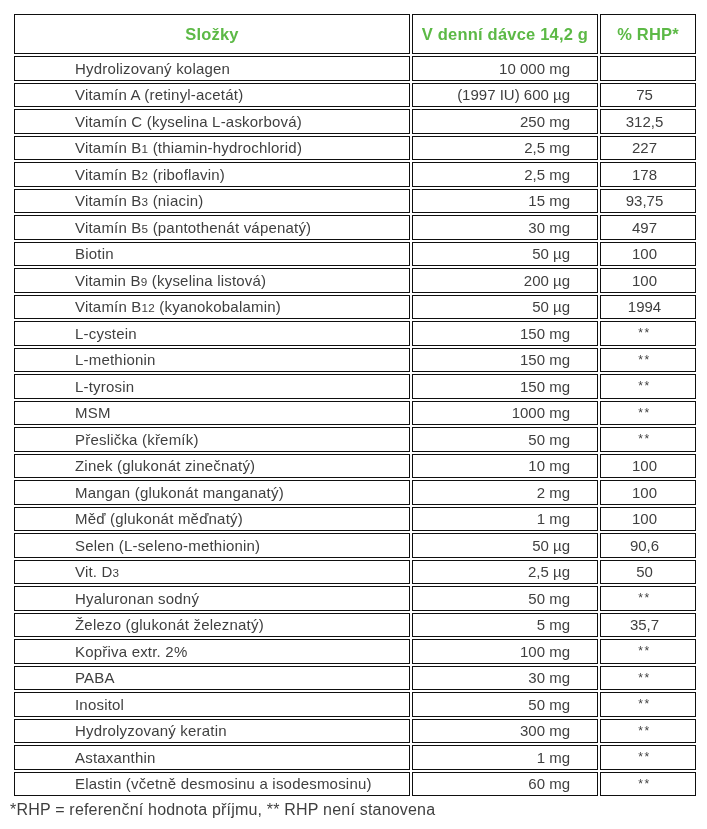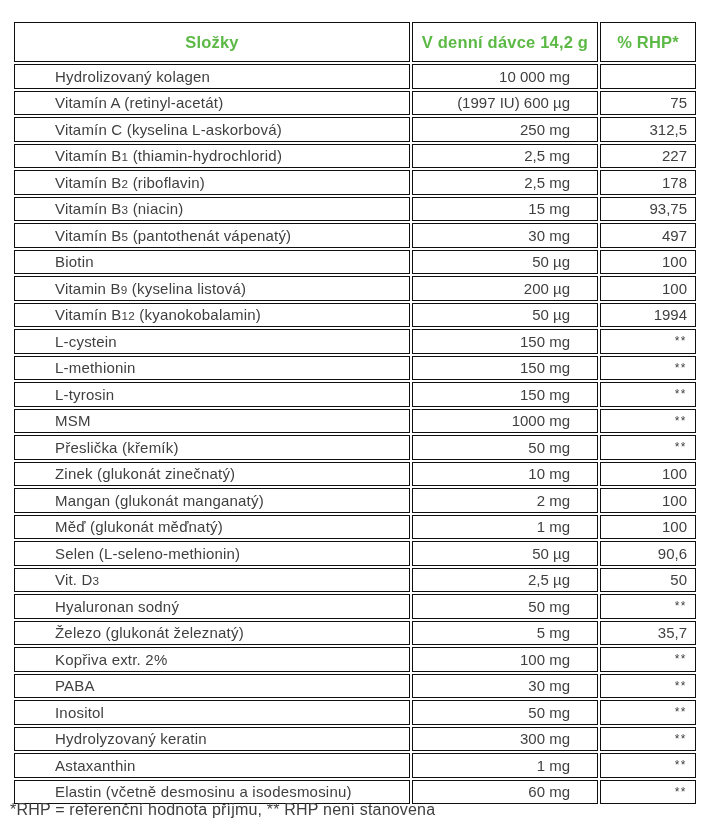--- a/index.html
+++ b/index.html
@@ -8,7 +8,7 @@
     font-family:"Liberation Sans",sans-serif;
     color:#3f3f3f;position:relative;overflow:hidden;
   }
-  .table-wrap{position:absolute;left:12px;top:20px;width:684px;}
+  .table-wrap{position:absolute;left:12px;top:12px;width:684px;}
   table{
     width:100%;table-layout:fixed;
     border-collapse:separate;border-spacing:2px;

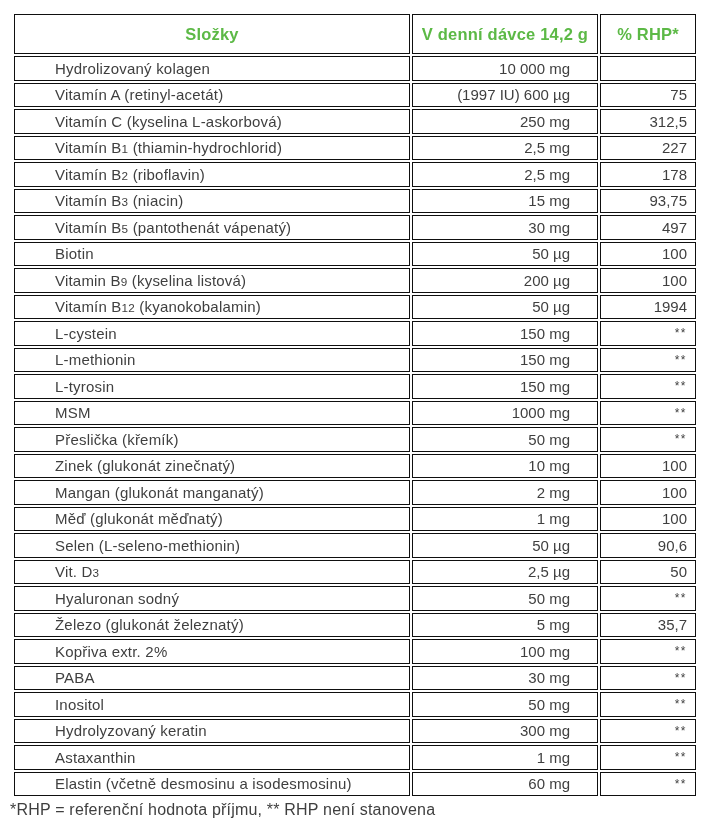--- a/index.html
+++ b/index.html
@@ -20,7 +20,7 @@
     letter-spacing:.2px;
   }
   td{height:20.5px;font-size:15px;vertical-align:middle;}
-  td.name{text-align:left;padding-left:40px;letter-spacing:.2px;}
+  td.name{text-align:left;padding-left:60px;letter-spacing:.2px;}
   td.dose{text-align:right;padding-right:27px;}
   td.rhp{text-align:right;padding-right:8px;}
   td.rhp.star{vertical-align:top;}

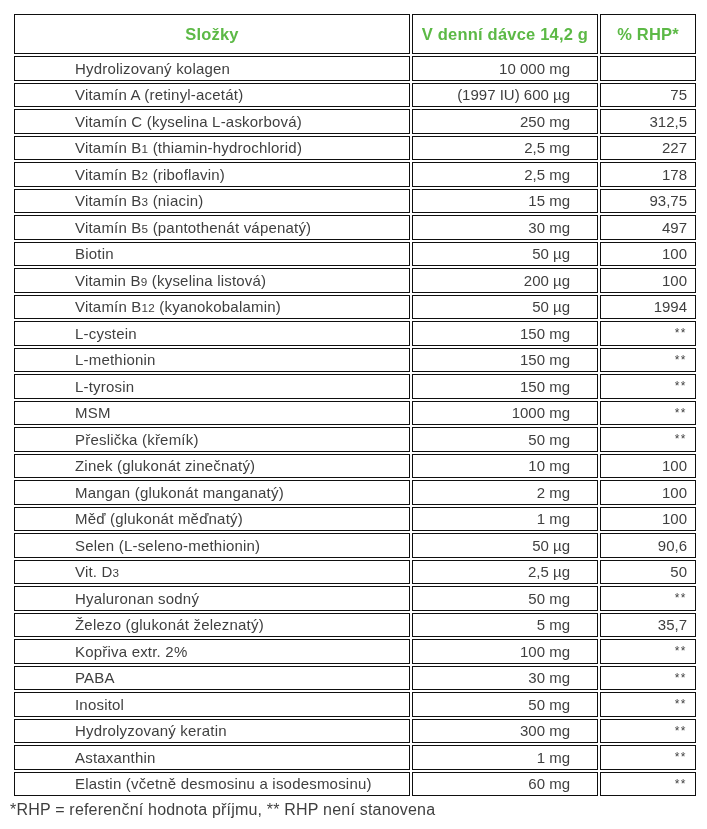--- a/index.html
+++ b/index.html
@@ -22,7 +22,7 @@
   td{height:20.5px;font-size:15px;vertical-align:middle;}
   td.name{text-align:left;padding-left:60px;letter-spacing:.2px;}
   td.dose{text-align:right;padding-right:27px;}
-  td.rhp{text-align:right;padding-right:8px;}
+  td.rhp{text-align:center;padding-right:8px;}
   td.rhp.star{vertical-align:top;}
   td.rhp.star span{
     display:inline-block;font-size:12px;letter-spacing:1.5px;

